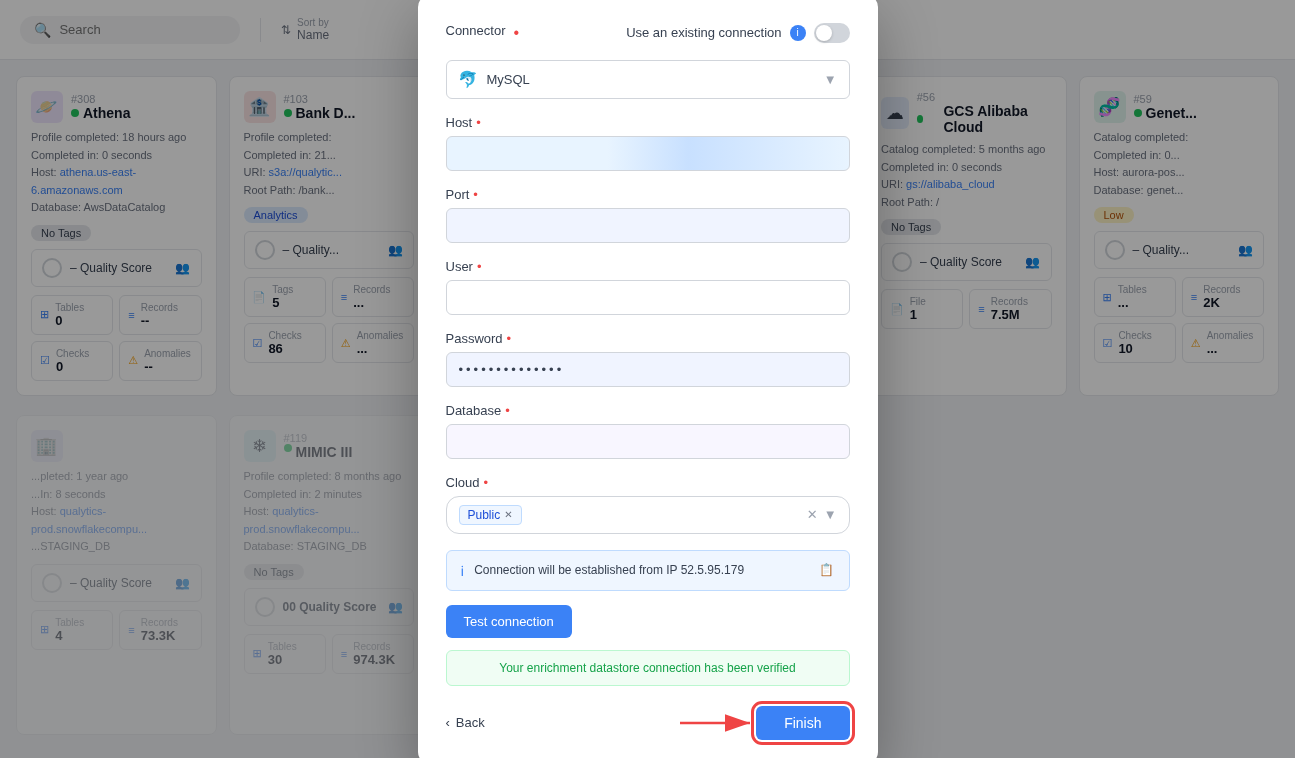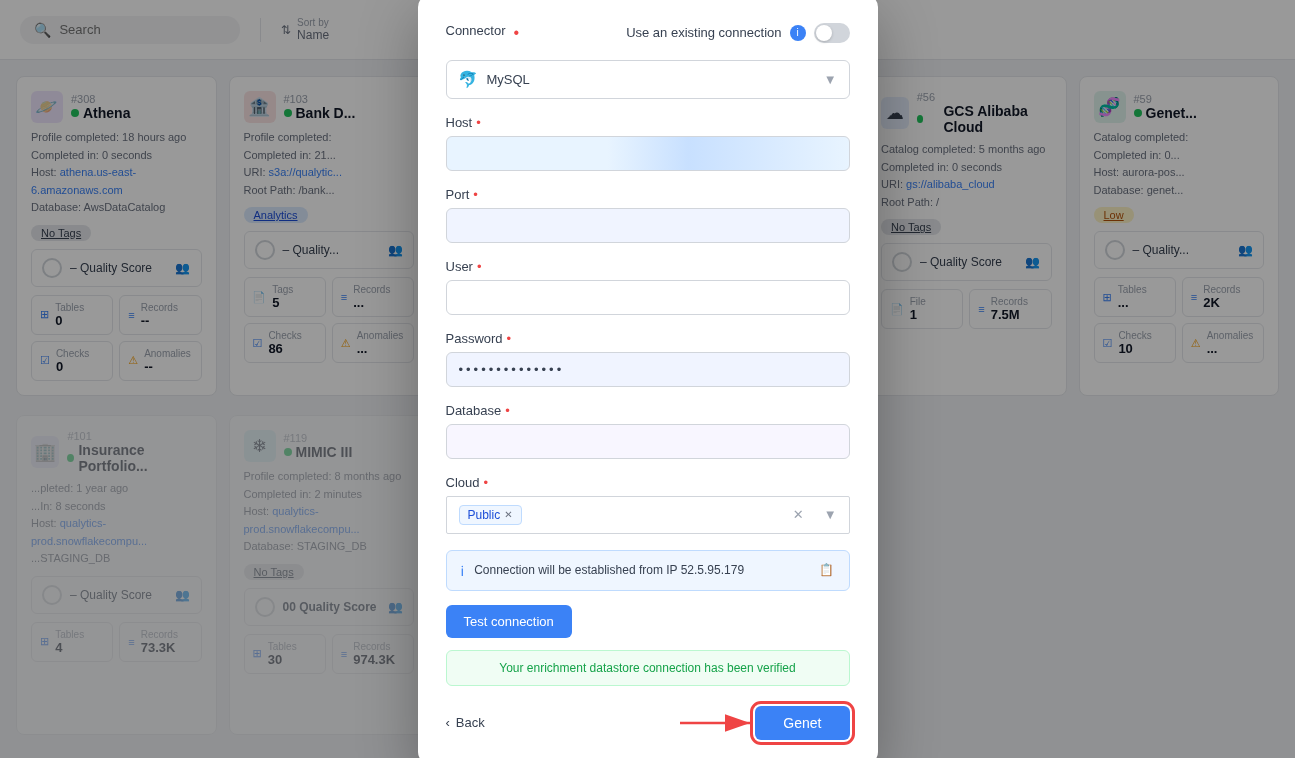--- a/index.html
+++ b/index.html
@@ -53,7 +53,7 @@
     .card-meta { font-size: 11px; color: #6b7280; line-height: 1.6; margin-bottom: 8px; }
     .card-meta a { color: #3b82f6; text-decoration: none; }
 
-    .tag { display: inline-block; background: #e5e7eb; border-radius: 12px; padding: 2px 10px; font-size: 11px; color: #374151; margin-bottom: 8px; text-decoration: underline; }
+    .tag { display: inline-block; background: #e5e7eb; border-radius: 12px; padding: 2px 10px; font-size: 11px; color: #374151; margin-bottom: 8px; }
     .tag-analytics { background: #dbeafe; color: #1d4ed8; }
     .tag-low { background: #fef3c7; color: #b45309; }
 

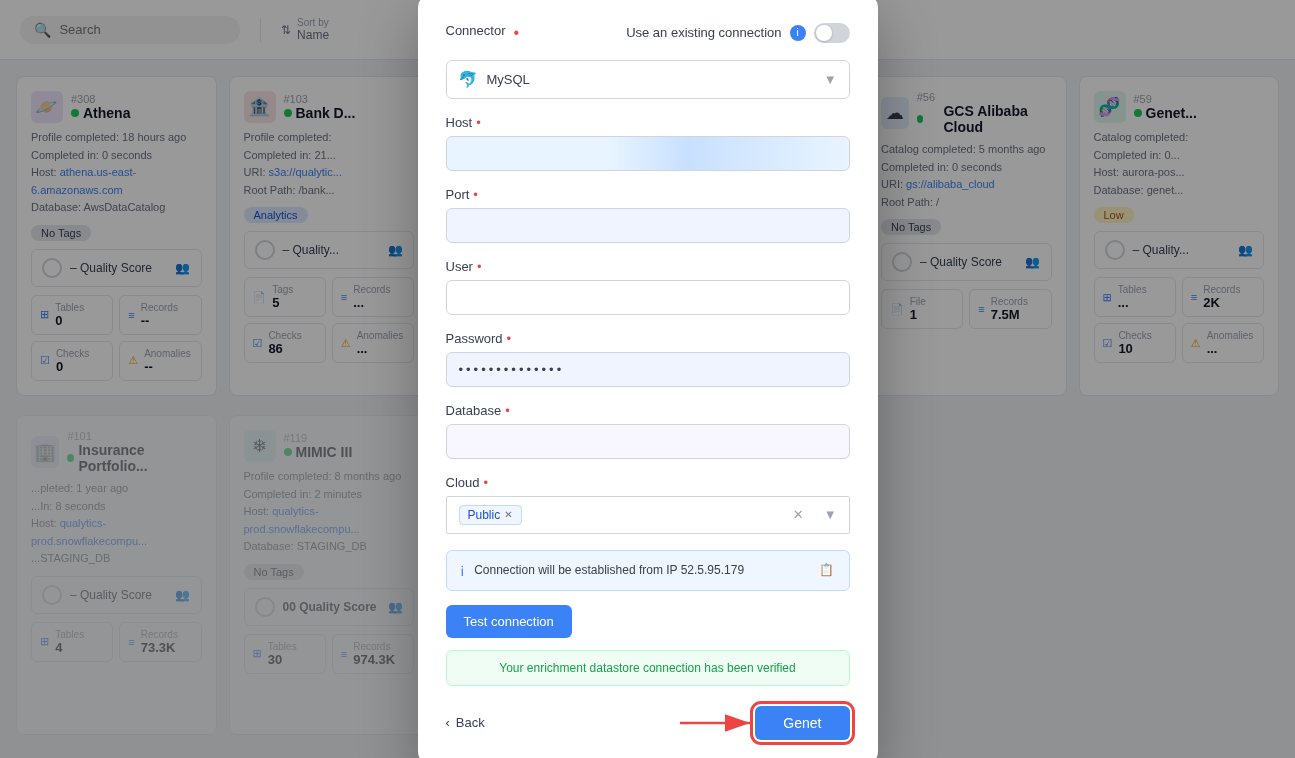--- a/index.html
+++ b/index.html
@@ -547,13 +547,6 @@
       <div class="card-icon" style="background:#6366f120;">
         <span style="font-size:18px;">🏢</span>
       </div>
-      <div>
-        <div class="card-num">#101</div>
-        <div style="display:flex;align-items:center;gap:4px;">
-          <span class="dot dot-green"></span>
-          <span class="card-title">Insurance Portfolio...</span>
-        </div>
-      </div>
     </div>
     <div class="card-meta">
       ...pleted: 1 year ago<br>

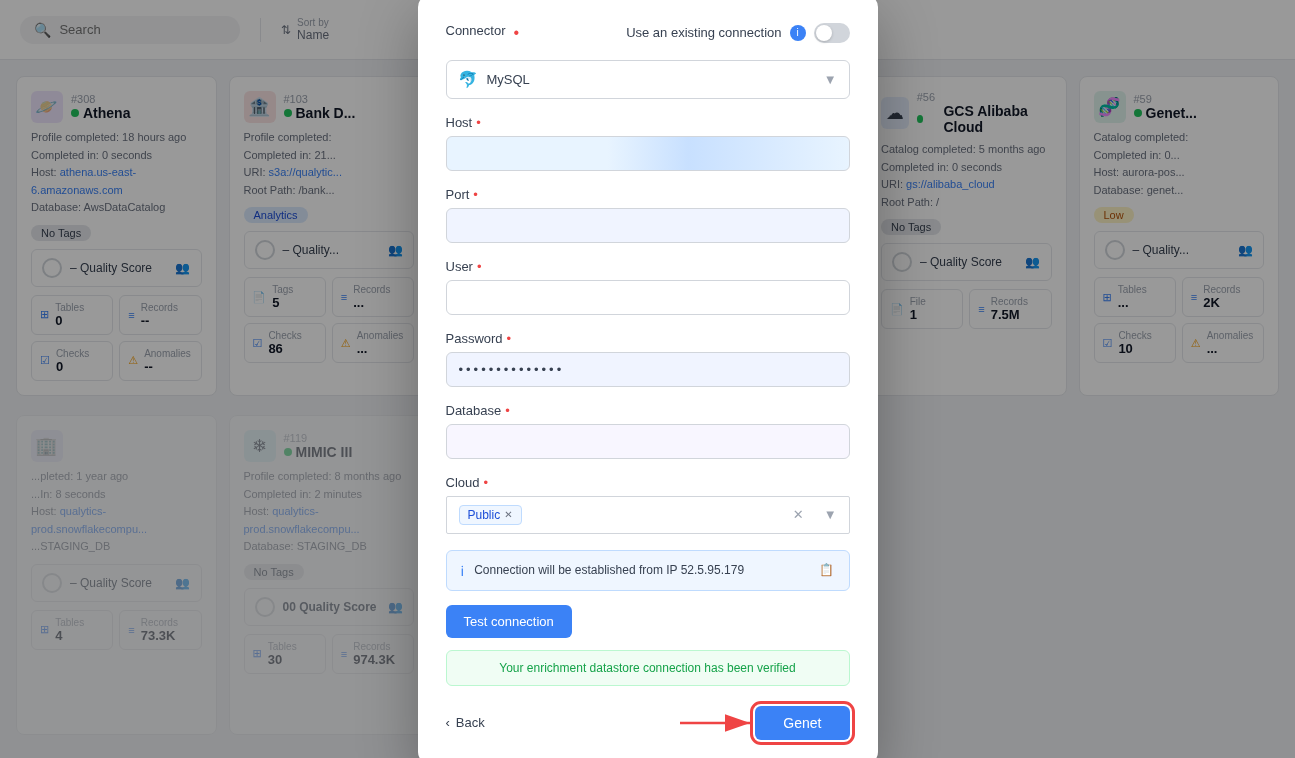--- a/index.html
+++ b/index.html
@@ -586,7 +586,7 @@
       </div>
       <div>
         <div class="card-num">#119</div>
-        <div style="display:flex;align-items:center;gap:4px;">
+        <div style="display:flex;align-items:flex-start;gap:4px;">
           <span class="dot dot-green"></span>
           <span class="card-title">MIMIC III</span>
         </div>

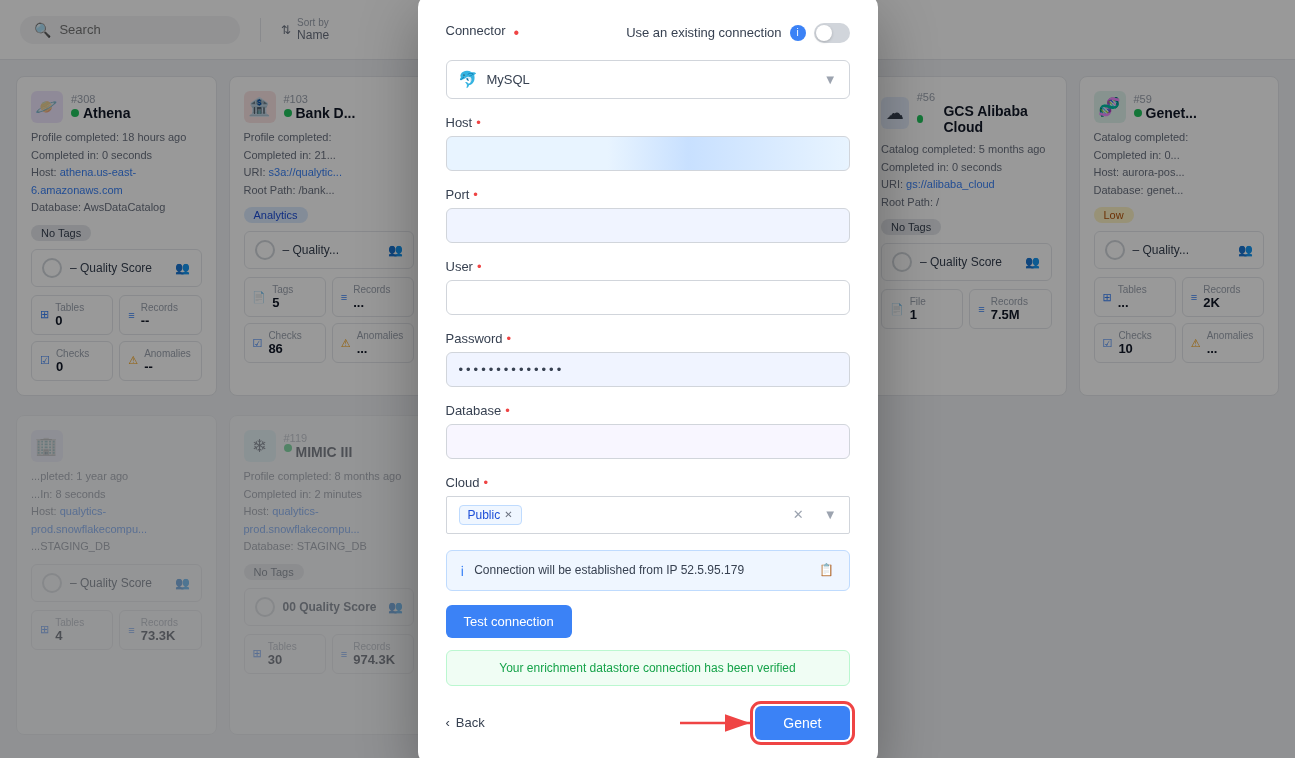--- a/index.html
+++ b/index.html
@@ -137,9 +137,9 @@
     .input-filled { background: #f8f9ff; }
 
     .teams-input {
-      width: 100%; border: 1px solid #d1d5db; border-radius: 2px;
+      width: 100%; border: 1px solid #d1d5db; border-radius: 13px;
       padding: 6px 12px; font-size: 13px; color: #374151;
-      background: #fff; display: flex; align-items: center; gap: 20px; flex-wrap: wrap;
+      background: #fff; display: flex; align-items: center; gap: 6px; flex-wrap: wrap;
       min-height: 38px;
     }
 

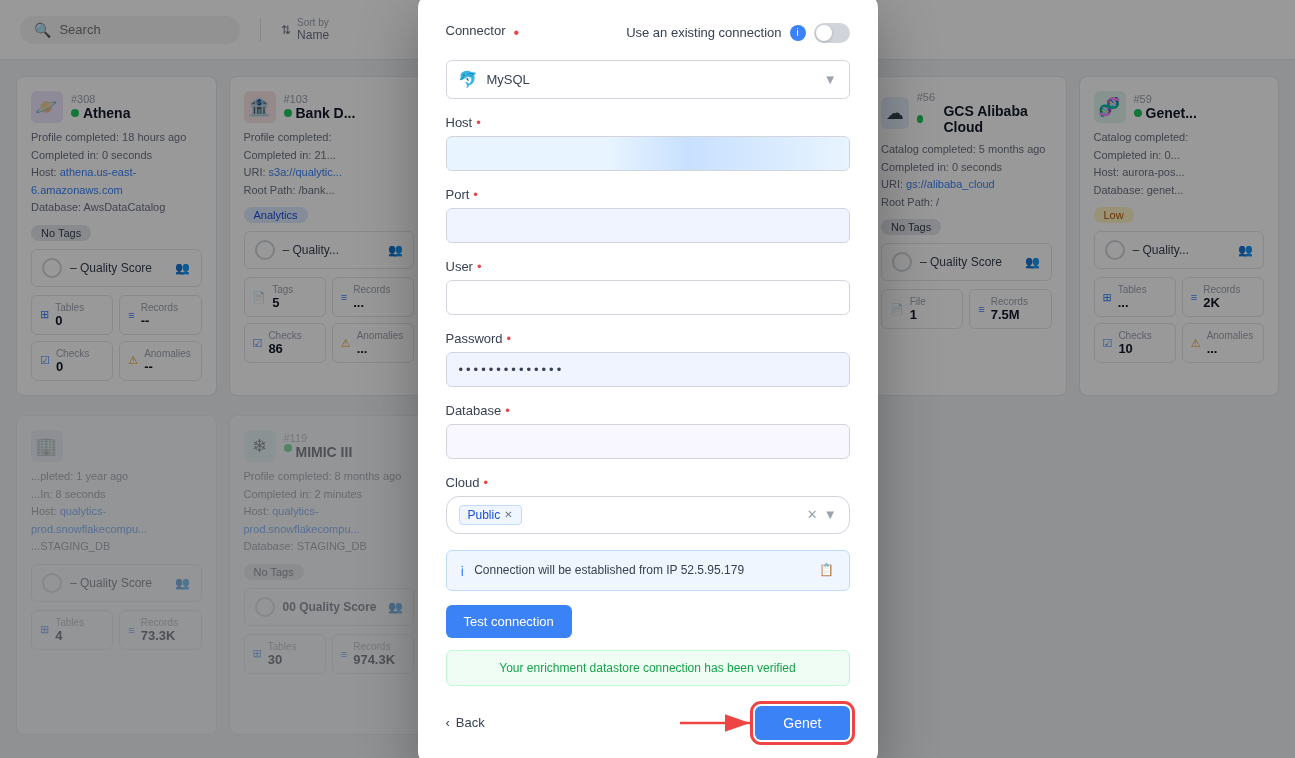--- a/index.html
+++ b/index.html
@@ -739,7 +739,7 @@
         </svg>
 
         <button class="btn-finish">
-          <span>Genet</span>
+          <span>Finish</span>
         </button>
       </div>
     </div>

